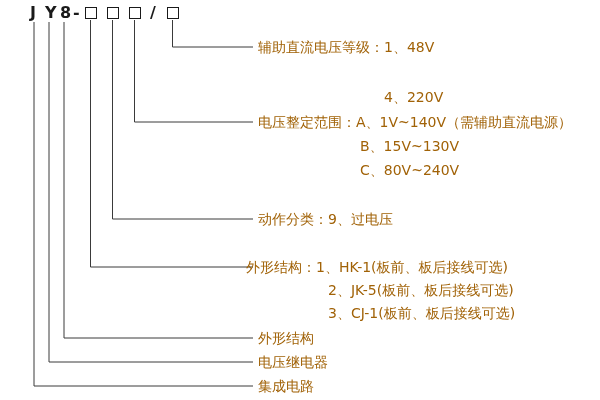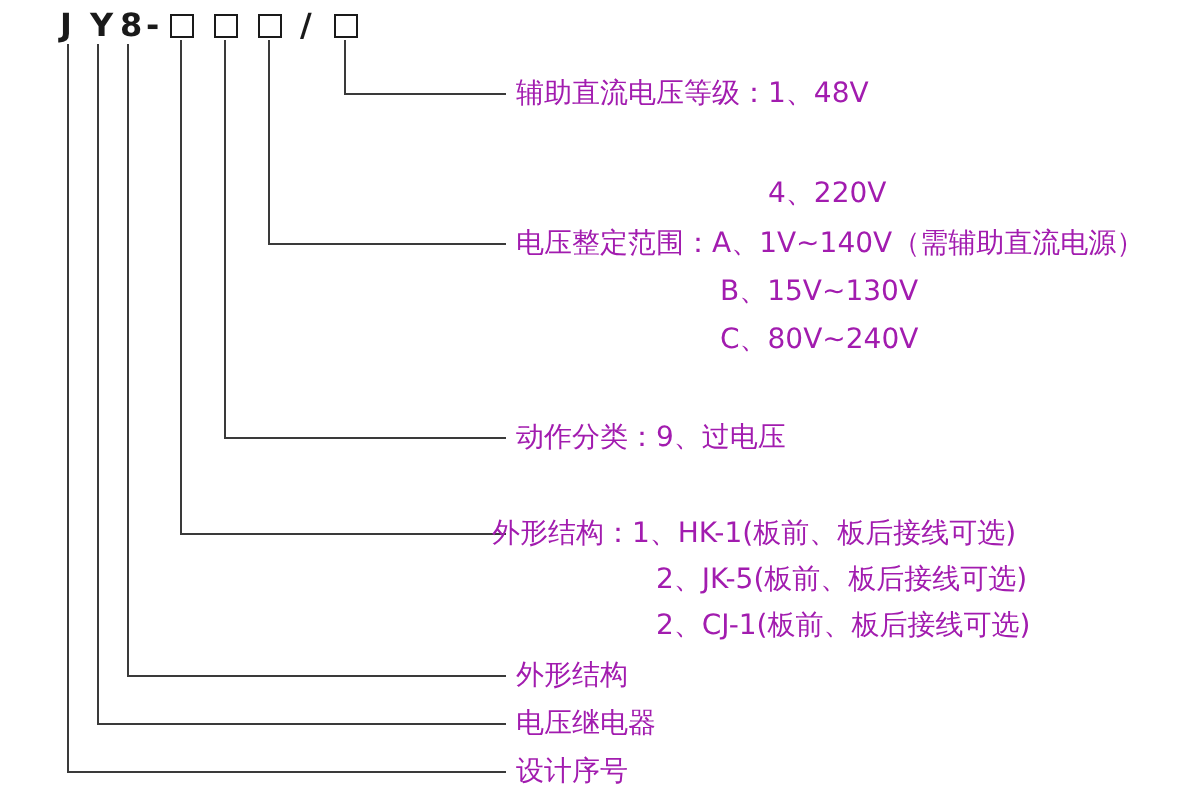--- a/index.html
+++ b/index.html
@@ -33,7 +33,7 @@
     font-size:14px;
     line-height:18px;
     white-space:nowrap;
-    color:#a21caf;
+    color:#a16207;
   }
   svg.lines{
     position:absolute;

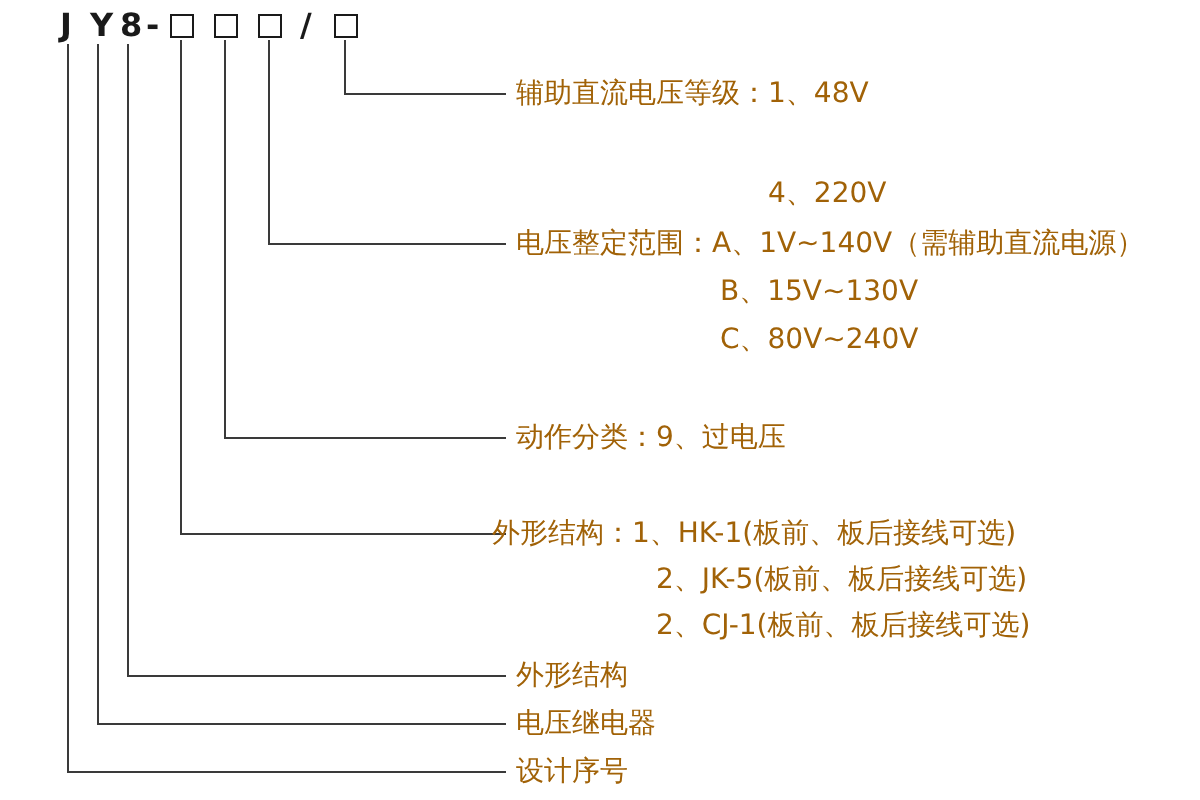--- a/index.html
+++ b/index.html
@@ -82,7 +82,7 @@
 
   <div class="row" style="top:258px;left:246px">外形结构：1、HK-1(板前、板后接线可选)</div>
   <div class="row" style="top:281px;left:328px">2、JK-5(板前、板后接线可选)</div>
-  <div class="row" style="top:304px;left:328px">2、CJ-1(板前、板后接线可选)</div>
+  <div class="row" style="top:304px;left:328px">3、CJ-1(板前、板后接线可选)</div>
 
   <div class="row" style="top:329px;left:258px">外形结构</div>
   <div class="row" style="top:353px;left:258px">电压继电器</div>

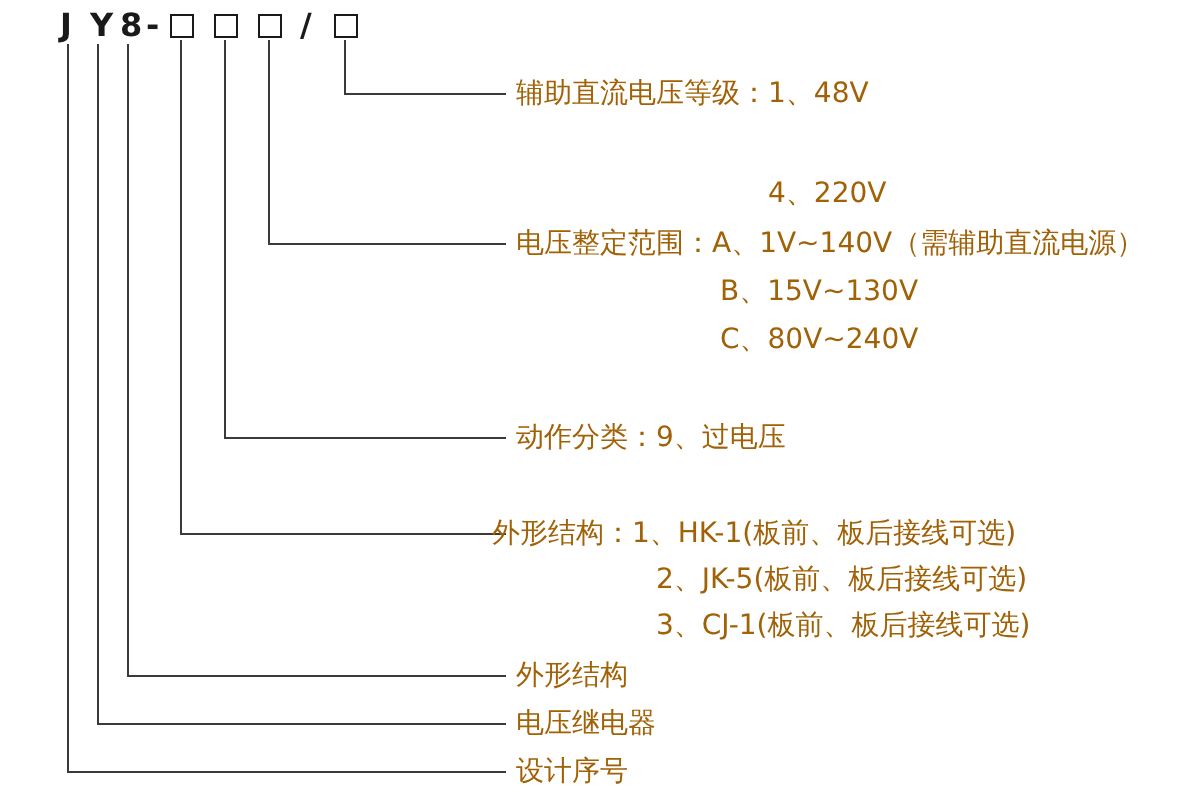--- a/index.html
+++ b/index.html
@@ -86,7 +86,7 @@
 
   <div class="row" style="top:329px;left:258px">外形结构</div>
   <div class="row" style="top:353px;left:258px">电压继电器</div>
-  <div class="row" style="top:377px;left:258px">设计序号</div>
+  <div class="row" style="top:377px;left:258px">集成电路</div>
 
 </div>
 

